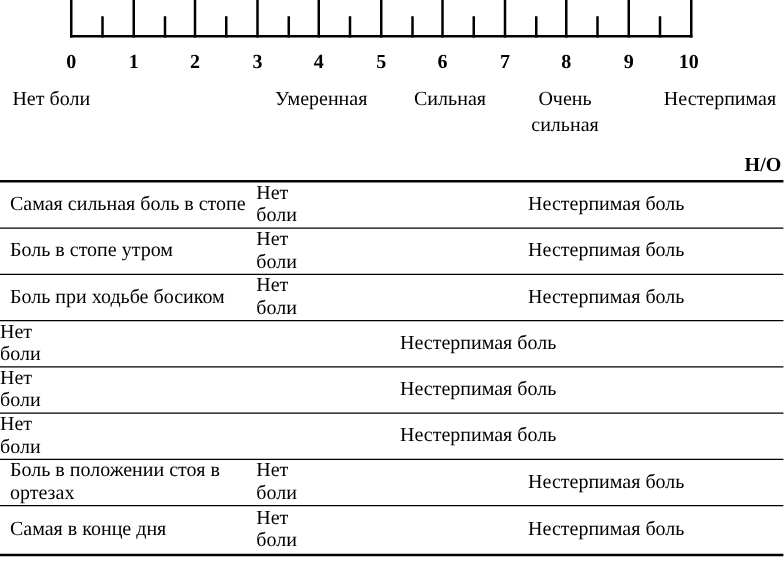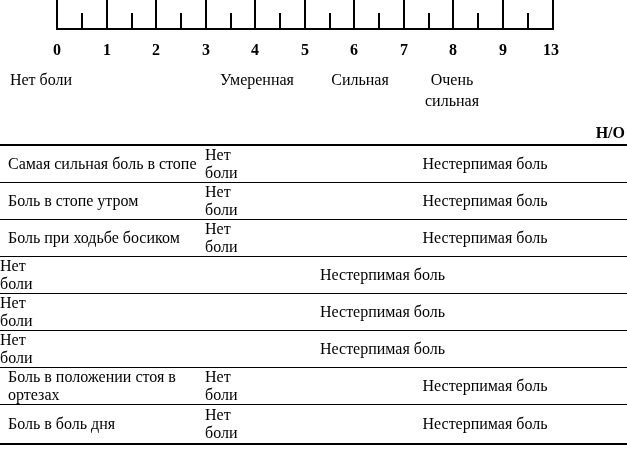--- a/index.html
+++ b/index.html
@@ -114,7 +114,7 @@
   <span class="scale-number" style="left:404px">7</span>
   <span class="scale-number" style="left:453px">8</span>
   <span class="scale-number" style="left:503px">9</span>
-  <span class="scale-number" style="left:551px">13</span>
+  <span class="scale-number" style="left:551px">10</span>
 
   <span class="descriptor" style="left:41px">Нет боли</span>
   <span class="descriptor" style="left:257px">Умеренная</span>

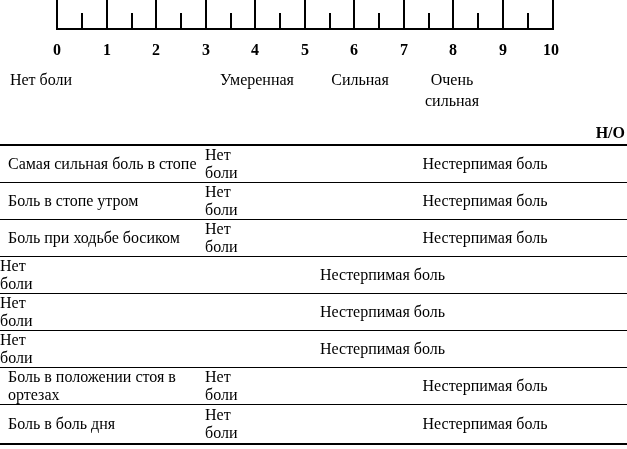--- a/index.html
+++ b/index.html
@@ -120,6 +120,7 @@
   <span class="descriptor" style="left:257px">Умеренная</span>
   <span class="descriptor wrap" style="left:452px">Очень сильная</span>
   <span class="descriptor" style="left:360px">Сильная</span>
+  <span class="descriptor" style="left:576px">Нестерпимая</span>
 
   <div class="module-header">
     <span class="na-label">Н/О</span>

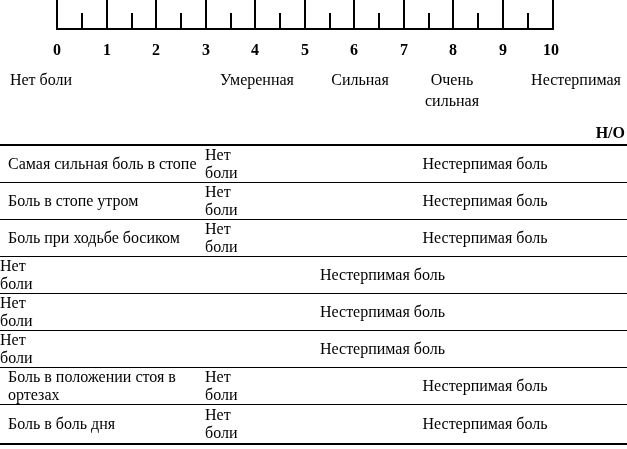--- a/index.html
+++ b/index.html
@@ -182,7 +182,7 @@
     </div>
 
     <div class="row">
-      <div class="c1">Боль в боль дня</div>
+      <div class="c1">Самая в конце дня</div>
       <div class="c2">
           <span>Нет боли</span>
         </div>

